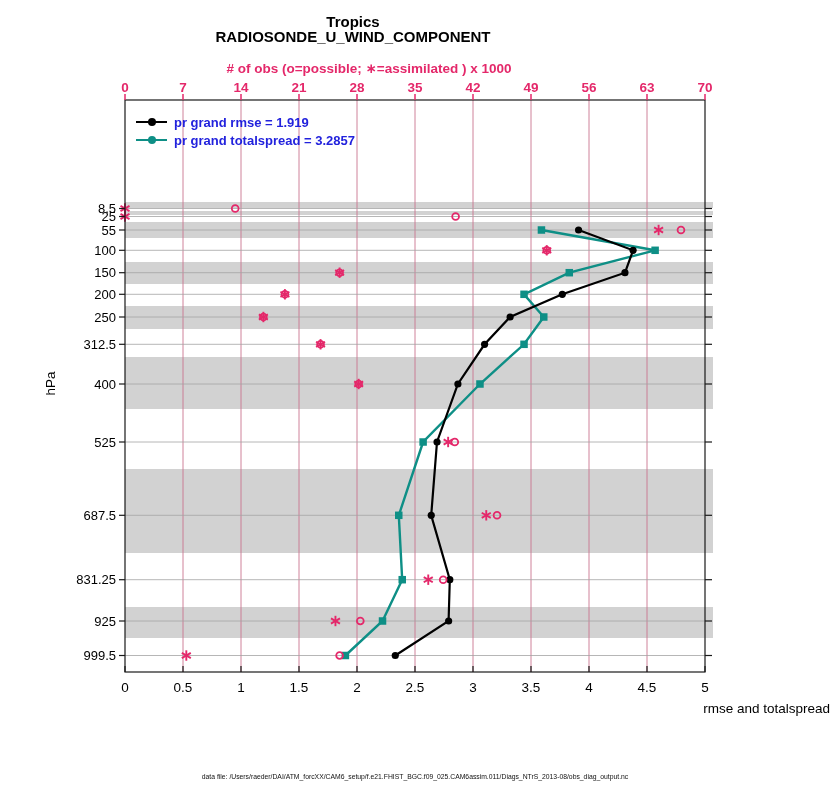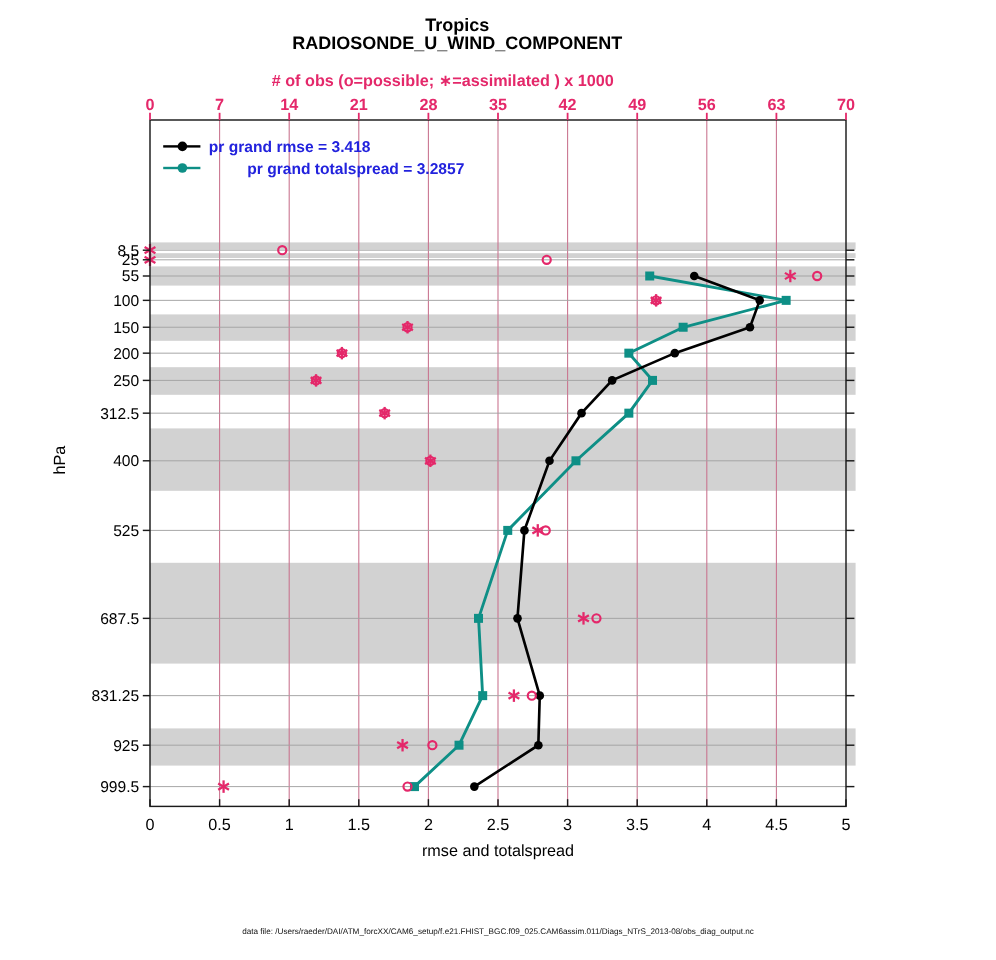--- a/index.html
+++ b/index.html
@@ -6,7 +6,7 @@
   #stage{position:relative;width:830px;height:800px;background:#ffffff;
          font-family:"Liberation Sans","DejaVu Sans",sans-serif;overflow:hidden;}
   .ttl{position:absolute;left:0;width:706px;text-align:center;font-weight:bold;
-       font-size:15px;color:#000;padding-left:28px;}
+       font-size:15px;color:#000;}
   #title{top:13px;}
   #subtitle{top:28px;}
   #obs-label{position:absolute;left:0;top:60px;width:738px;text-align:center;

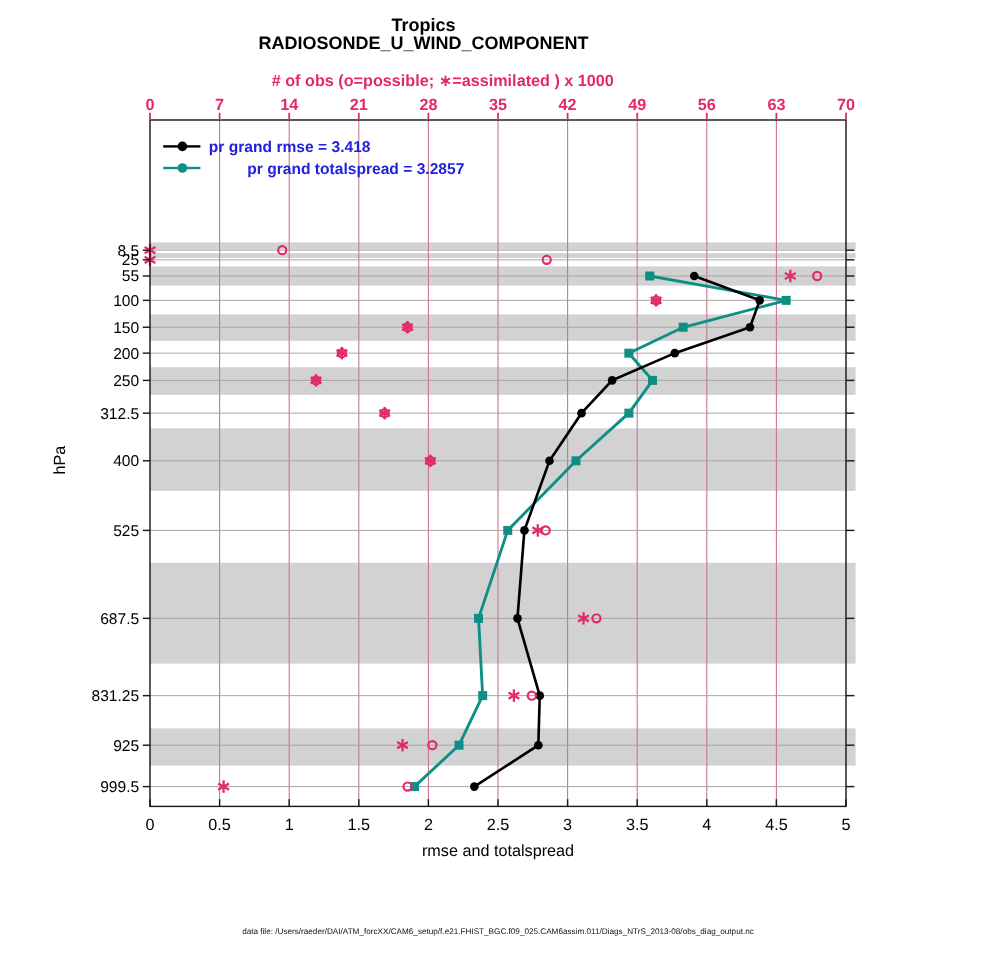--- a/index.html
+++ b/index.html
@@ -263,7 +263,7 @@
       <span class="leg-line" id="leg-line-rmse" style="background: rgb(0, 0, 0);">
         <span class="leg-dot" id="leg-dot-rmse" style="background: rgb(0, 0, 0);"></span>
       </span>
-      <span class="leg-text" id="leg-text-rmse" style="color: rgb(34, 34, 221);">pr grand rmse = 3.418</span>
+      <span class="leg-text" id="leg-text-rmse" style="color: rgb(34, 34, 221);">pr grand rmse = 1.919</span>
     </div>
     <div class="leg-row">
       <span class="leg-line" id="leg-line-sprd" style="background: rgb(14, 143, 134);">

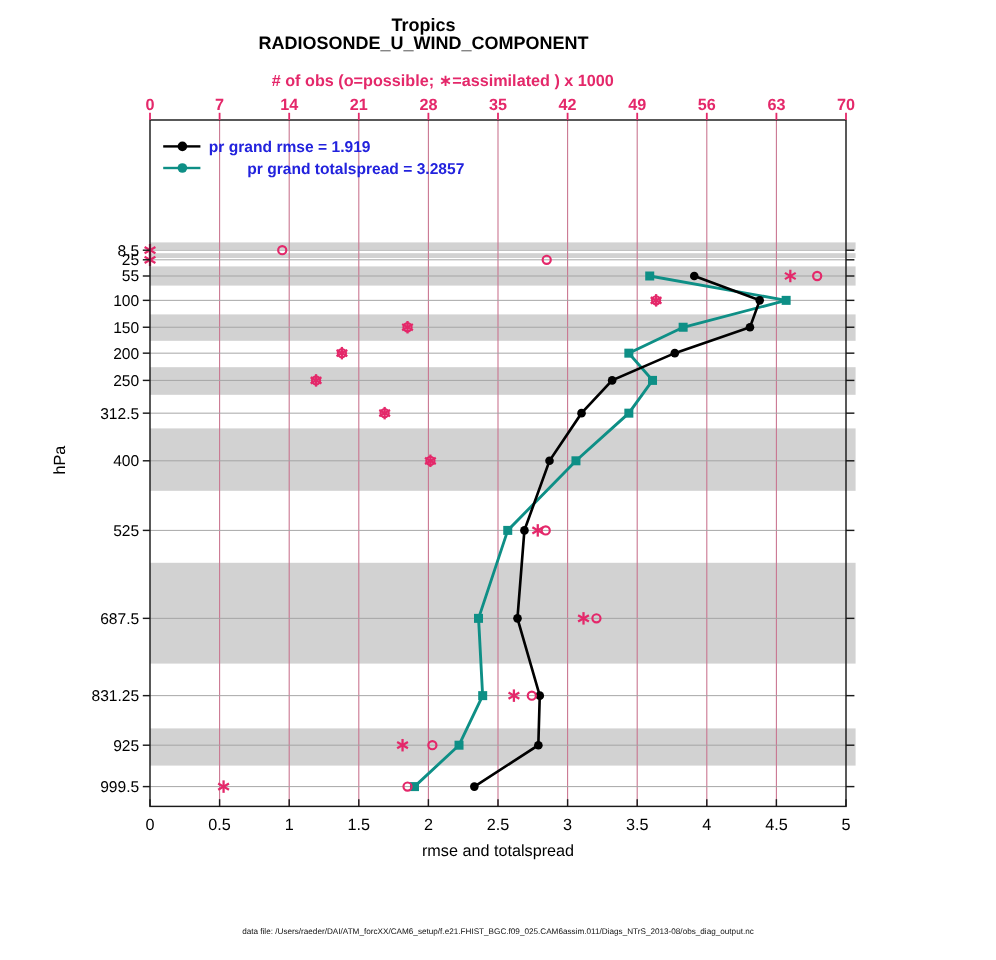--- a/index.html
+++ b/index.html
@@ -269,7 +269,7 @@
       <span class="leg-line" id="leg-line-sprd" style="background: rgb(14, 143, 134);">
         <span class="leg-dot" id="leg-dot-sprd" style="background: rgb(14, 143, 134);"></span>
       </span>
-      <span class="leg-text" id="leg-text-sprd" style="color: rgb(34, 34, 221); margin-left: 32px;">pr grand totalspread = 3.2857</span>
+      <span class="leg-text" id="leg-text-sprd" style="color: rgb(34, 34, 221);">pr grand totalspread = 3.2857</span>
     </div>
   </div>
 

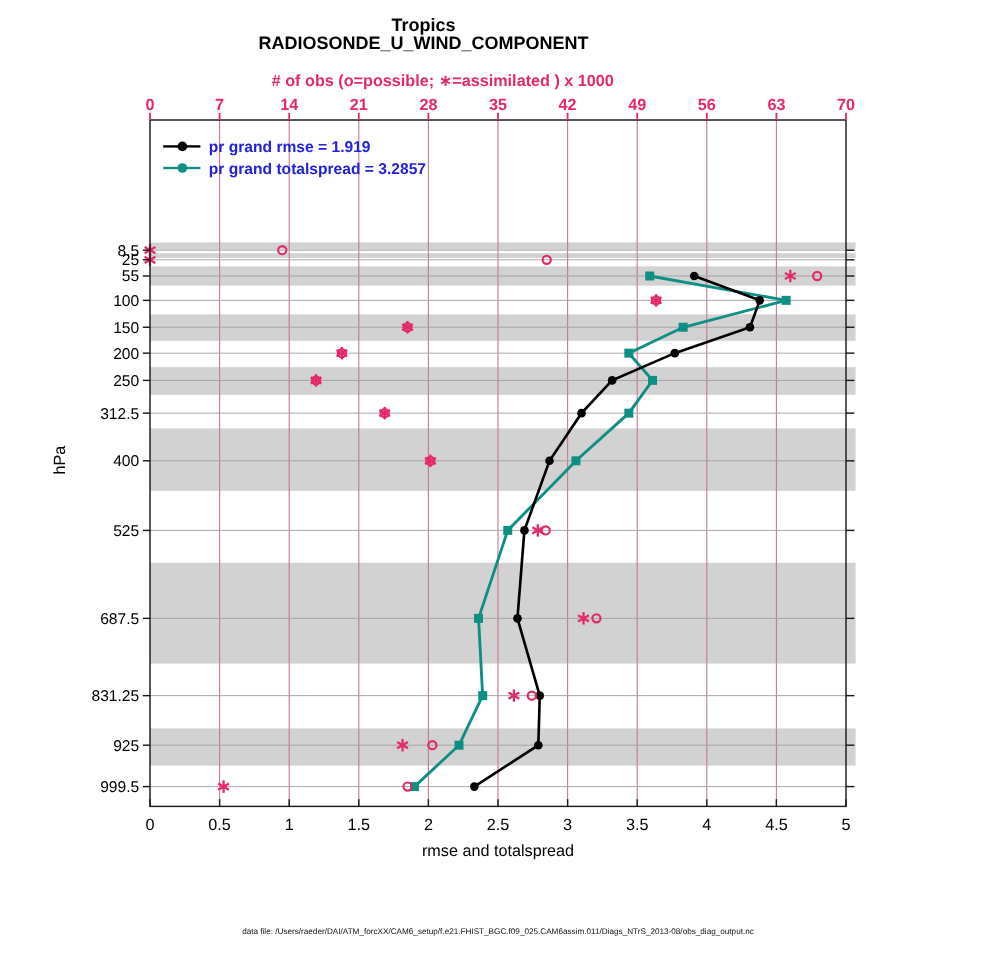--- a/index.html
+++ b/index.html
@@ -18,7 +18,7 @@
   .leg-text{font-size:13px;font-weight:bold;}
   #hpa-label{position:absolute;left:38px;top:376px;font-size:13.5px;color:#000;
        transform:rotate(-90deg);transform-origin:center;}
-  #xaxis-label{position:absolute;left:0;top:701px;width:830px;text-align:center;
+  #xaxis-label{position:absolute;left:0;top:701px;width:830px;text-align:right;
        font-size:13.5px;color:#000;}
   #date-range{position:absolute;left:0;top:721px;width:830px;text-align:center;
        font-size:13.5px;color:#000;}

